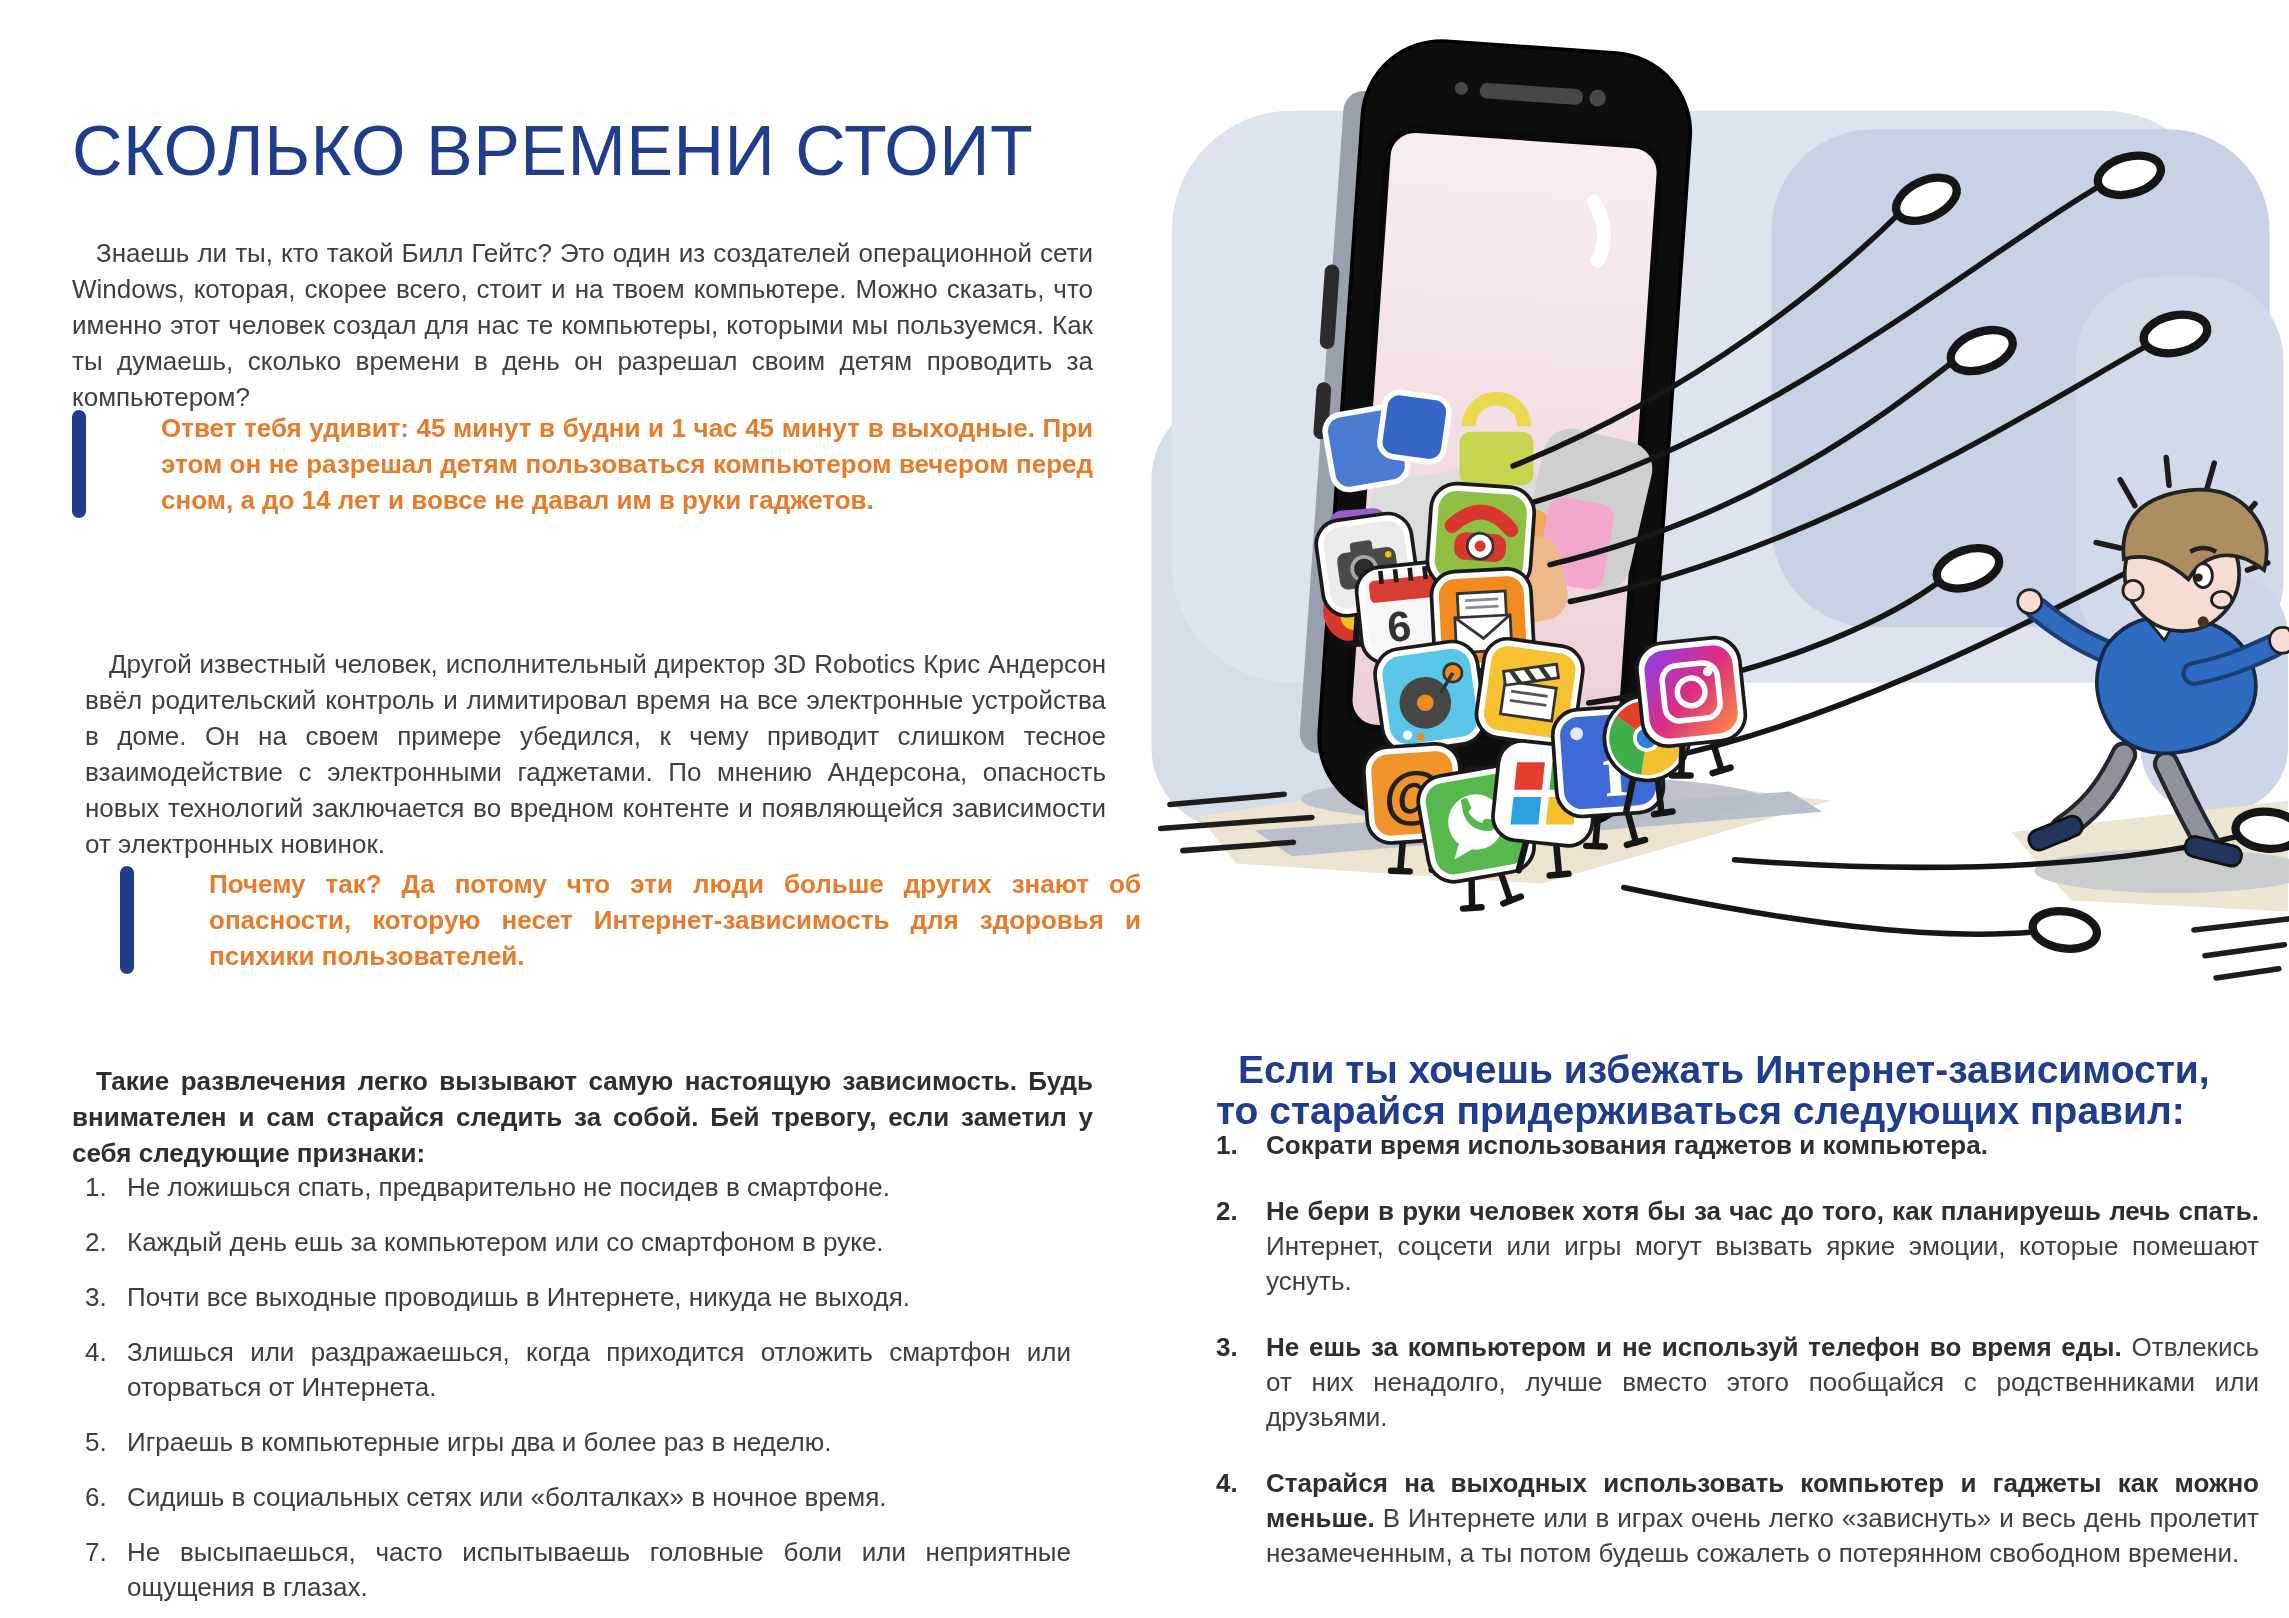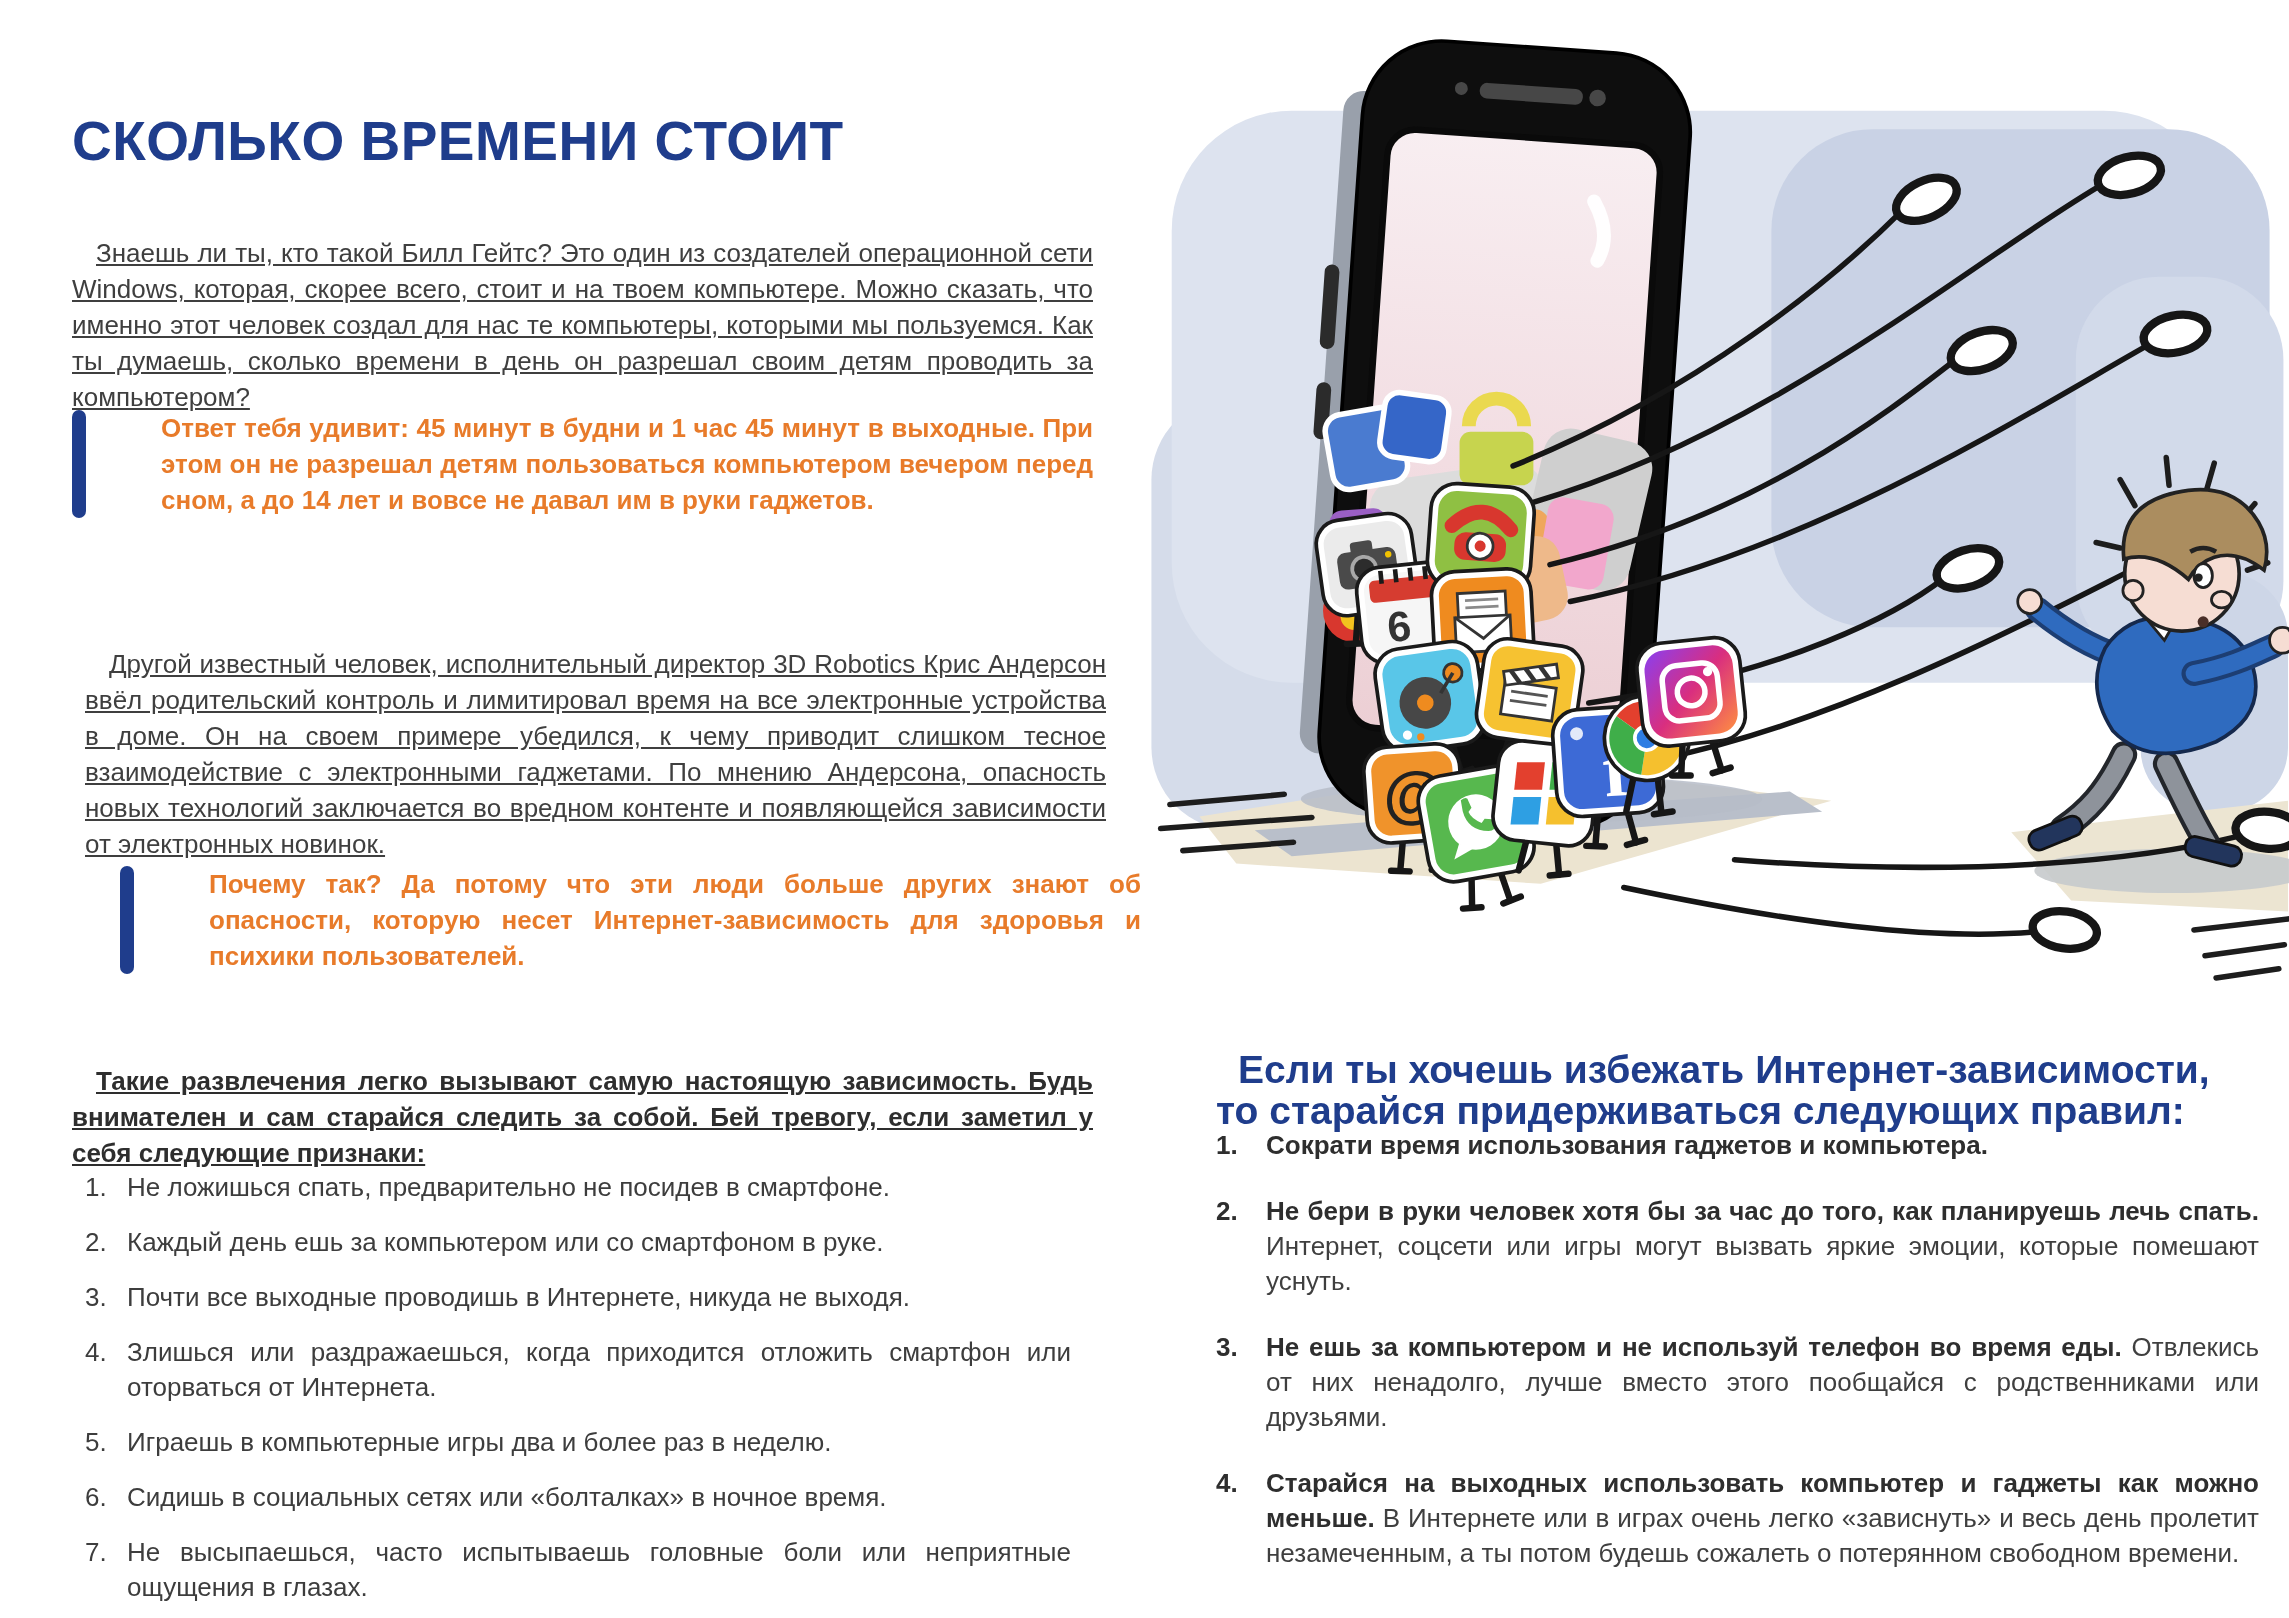--- a/index.html
+++ b/index.html
@@ -11,7 +11,7 @@
   
   .title{
     left:72px;top:74px;width:1034px;
-    font-size:55px;line-height:61px;font-weight:bold;letter-spacing:0.5px;
+    font-size:70px;line-height:61px;font-weight:normal;letter-spacing:0.5px;
     color:var(--blue);
   }
   .para{

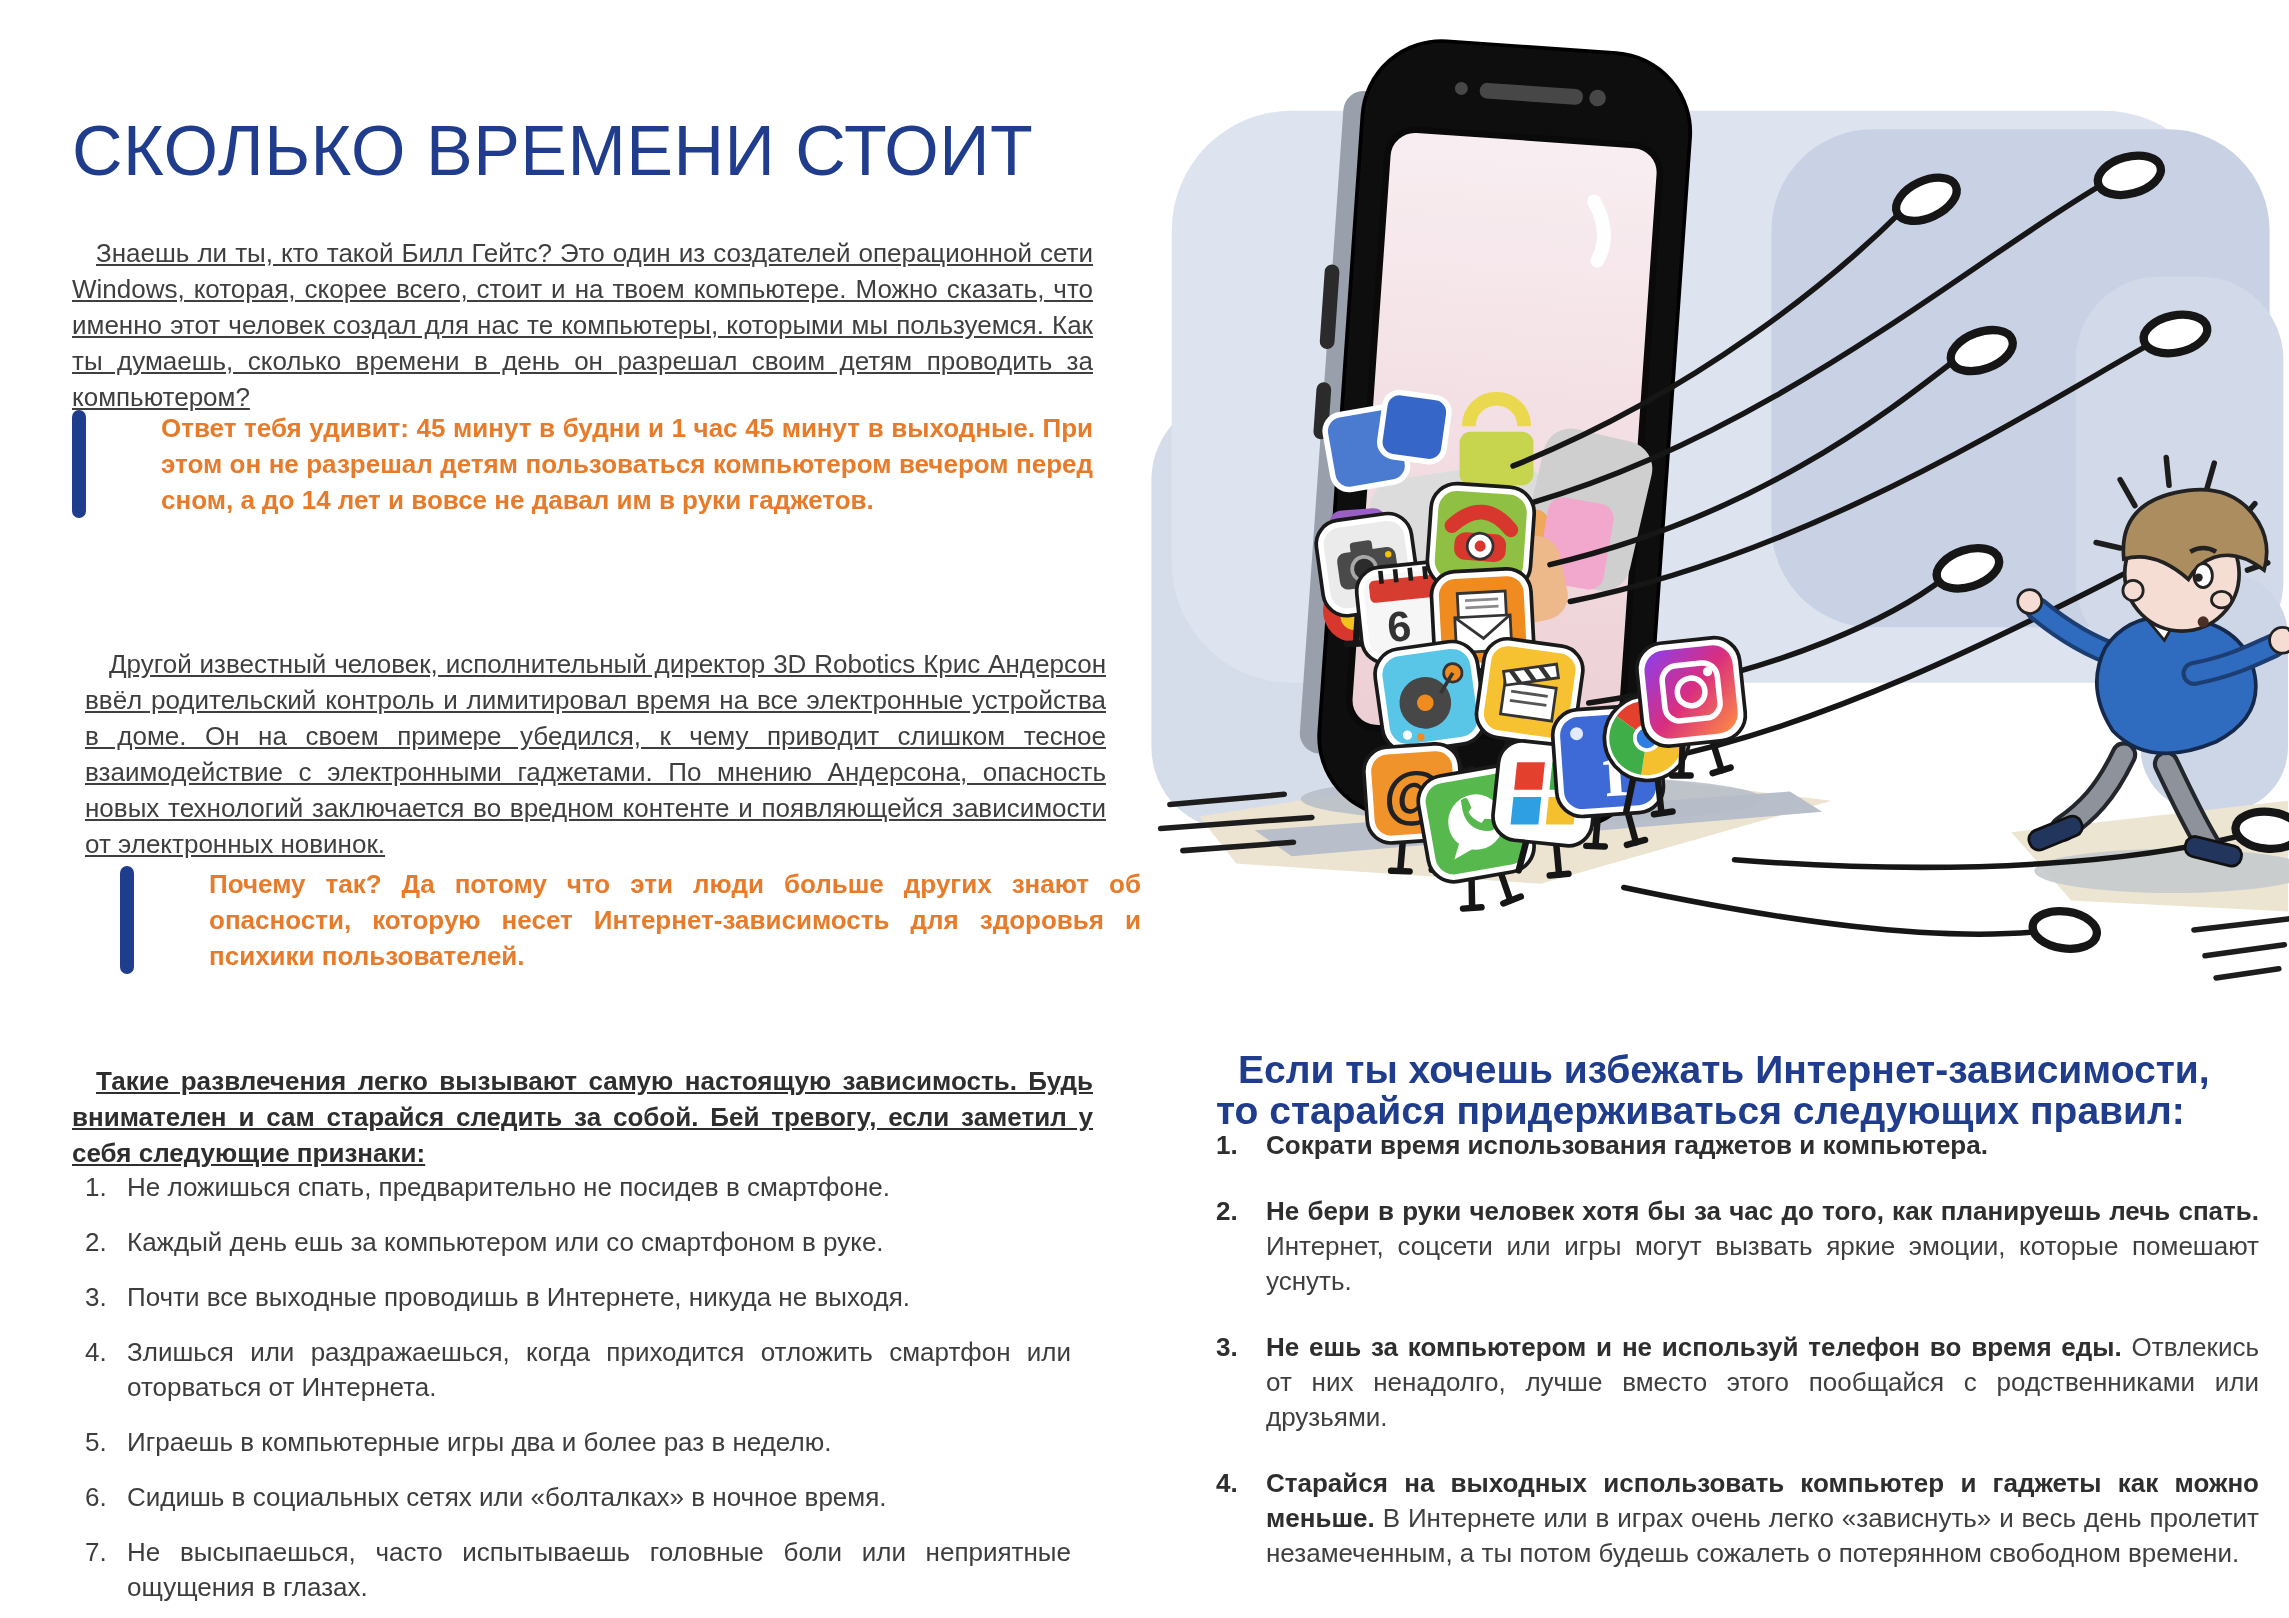--- a/index.html
+++ b/index.html
@@ -17,7 +17,7 @@
   .para{
     font-size:26px;line-height:36px;text-align:justify;color:#3f3f3f;
   }
-  .indent{text-indent:24px;text-decoration:underline;}
+  .indent{text-indent:24px;}
   .intro{left:72px;top:209px;width:1021px;}
   .p2{left:85px;top:620px;width:1021px;}
   .warning{left:72px;top:1037px;width:1021px;font-weight:bold;color:#2e2e2e;}

